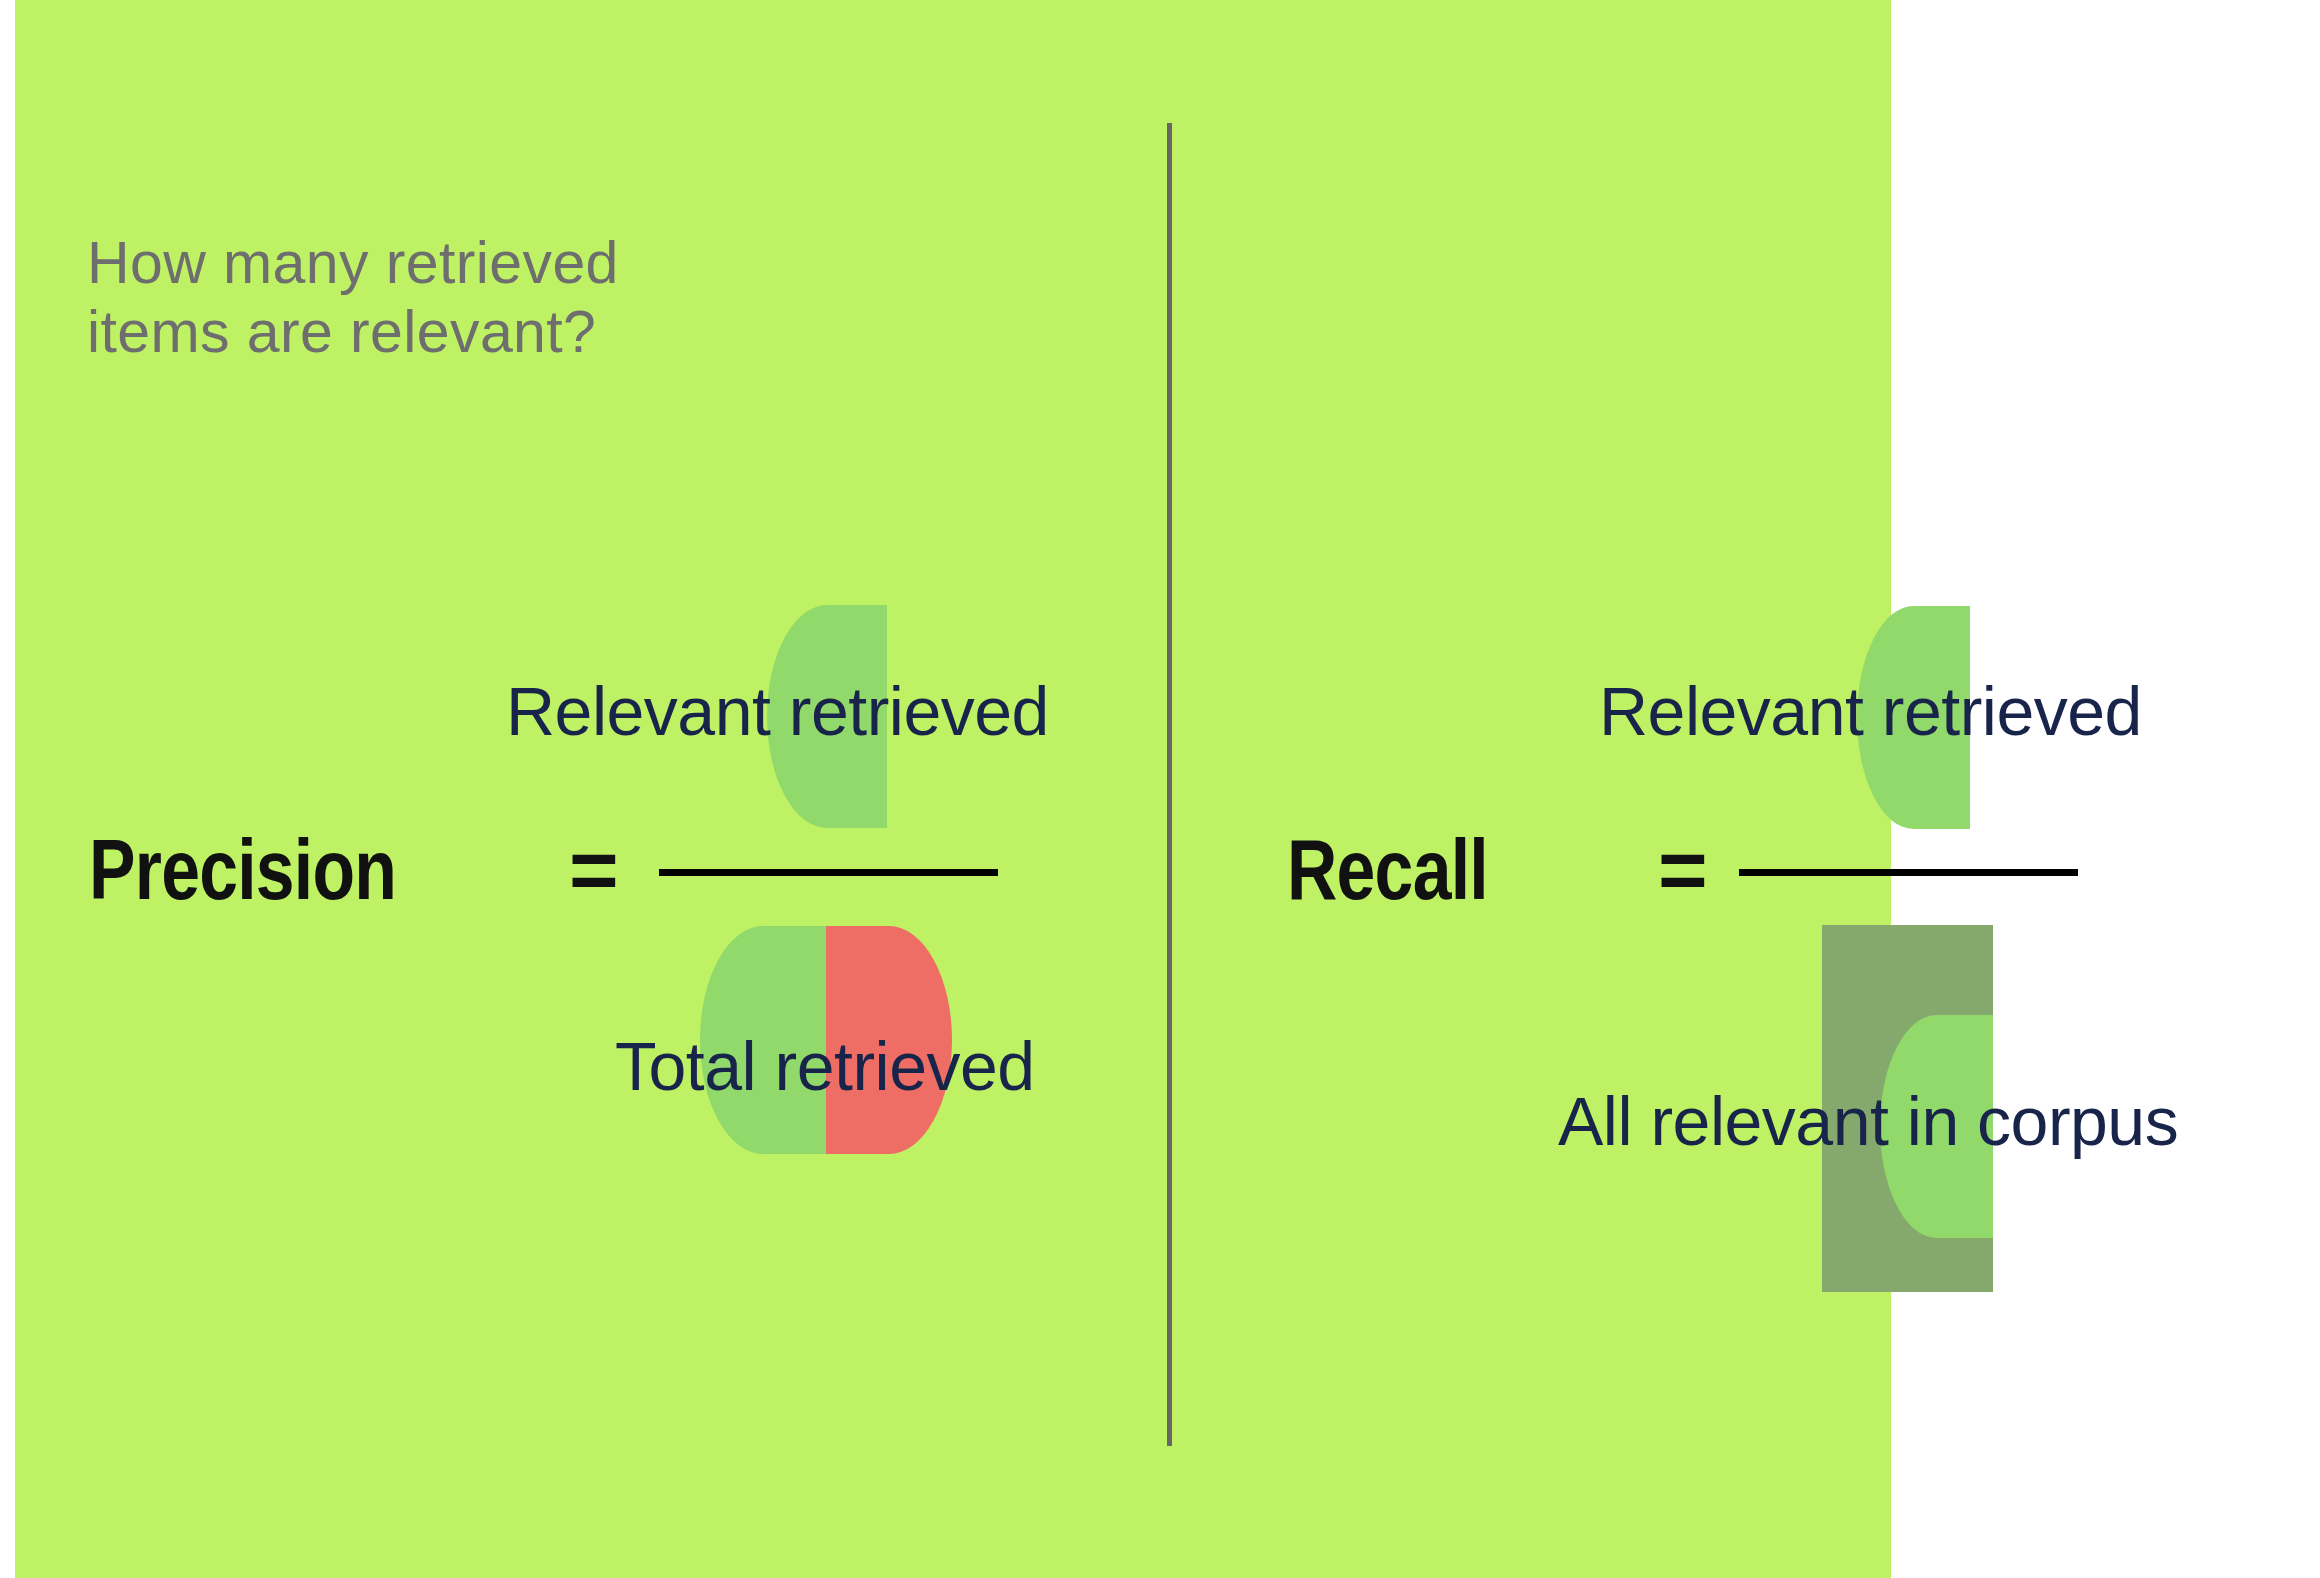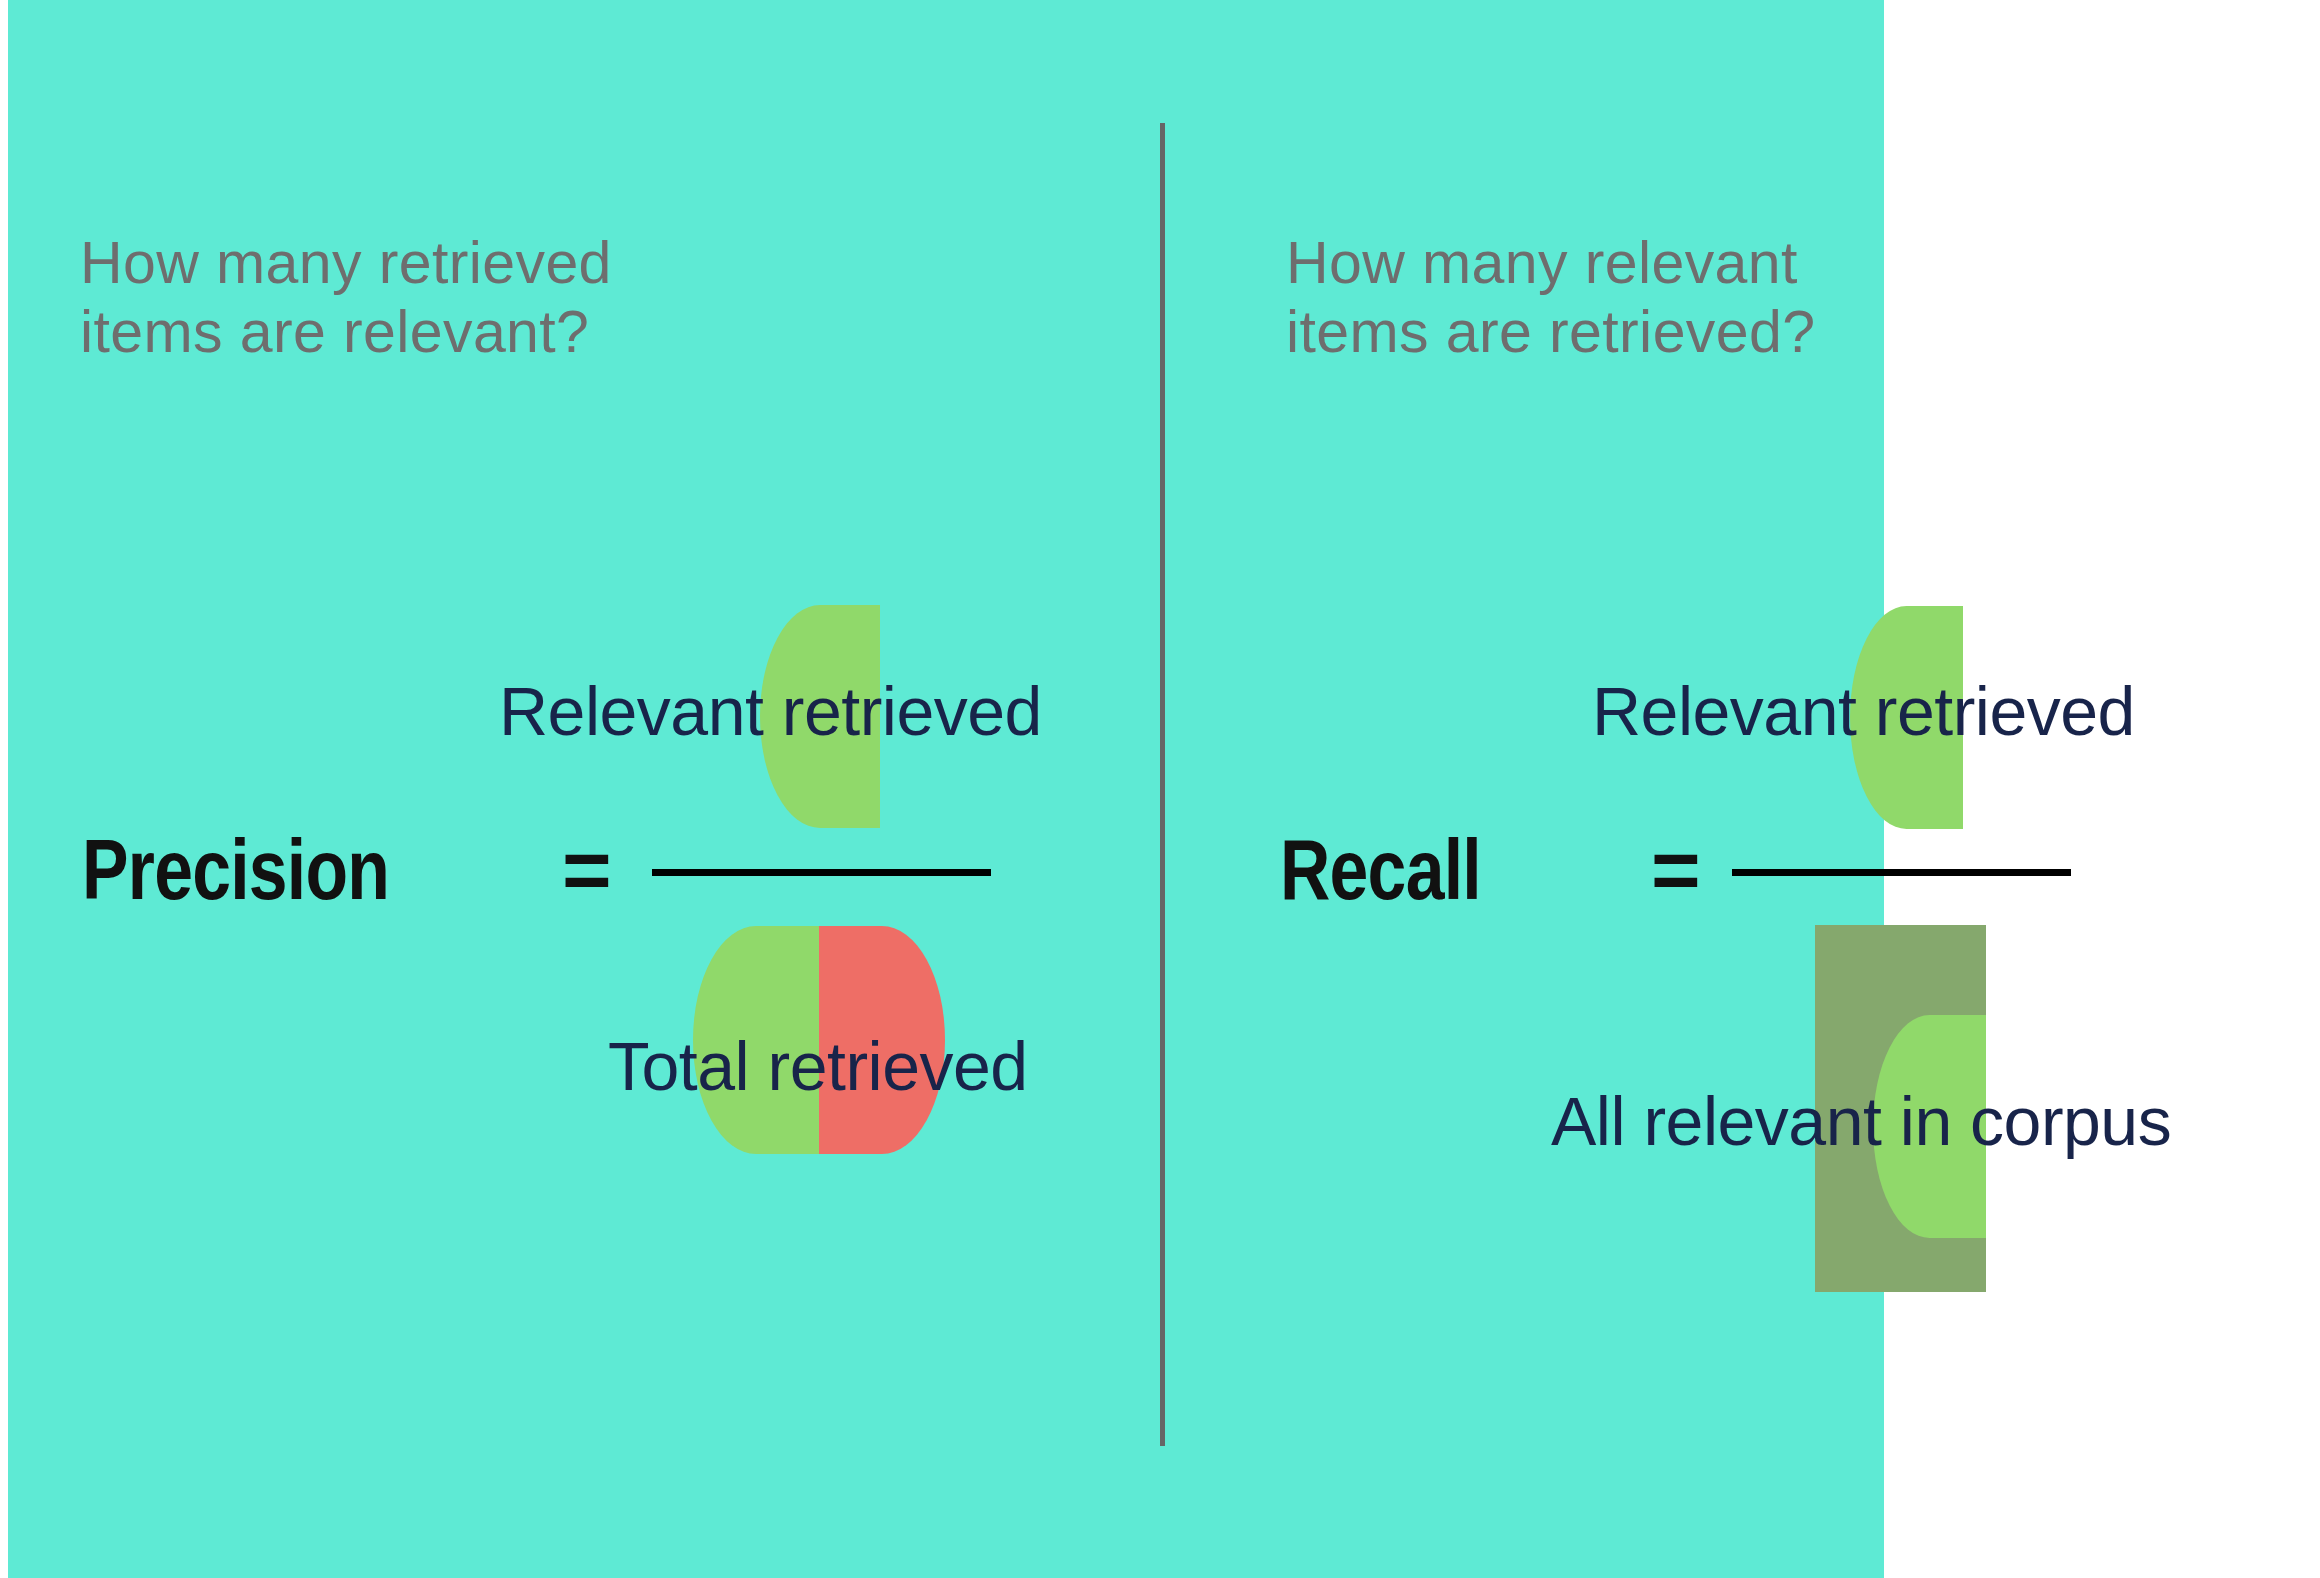--- a/index.html
+++ b/index.html
@@ -18,10 +18,10 @@
 
   #stage {
     position: absolute;
-    left: 8px; top: 0;
+    left: 15px; top: 0;
     width: 1876px;
     height: 1578px;
-    background: #5eead4;
+    background: #bef264;
   }
 
   

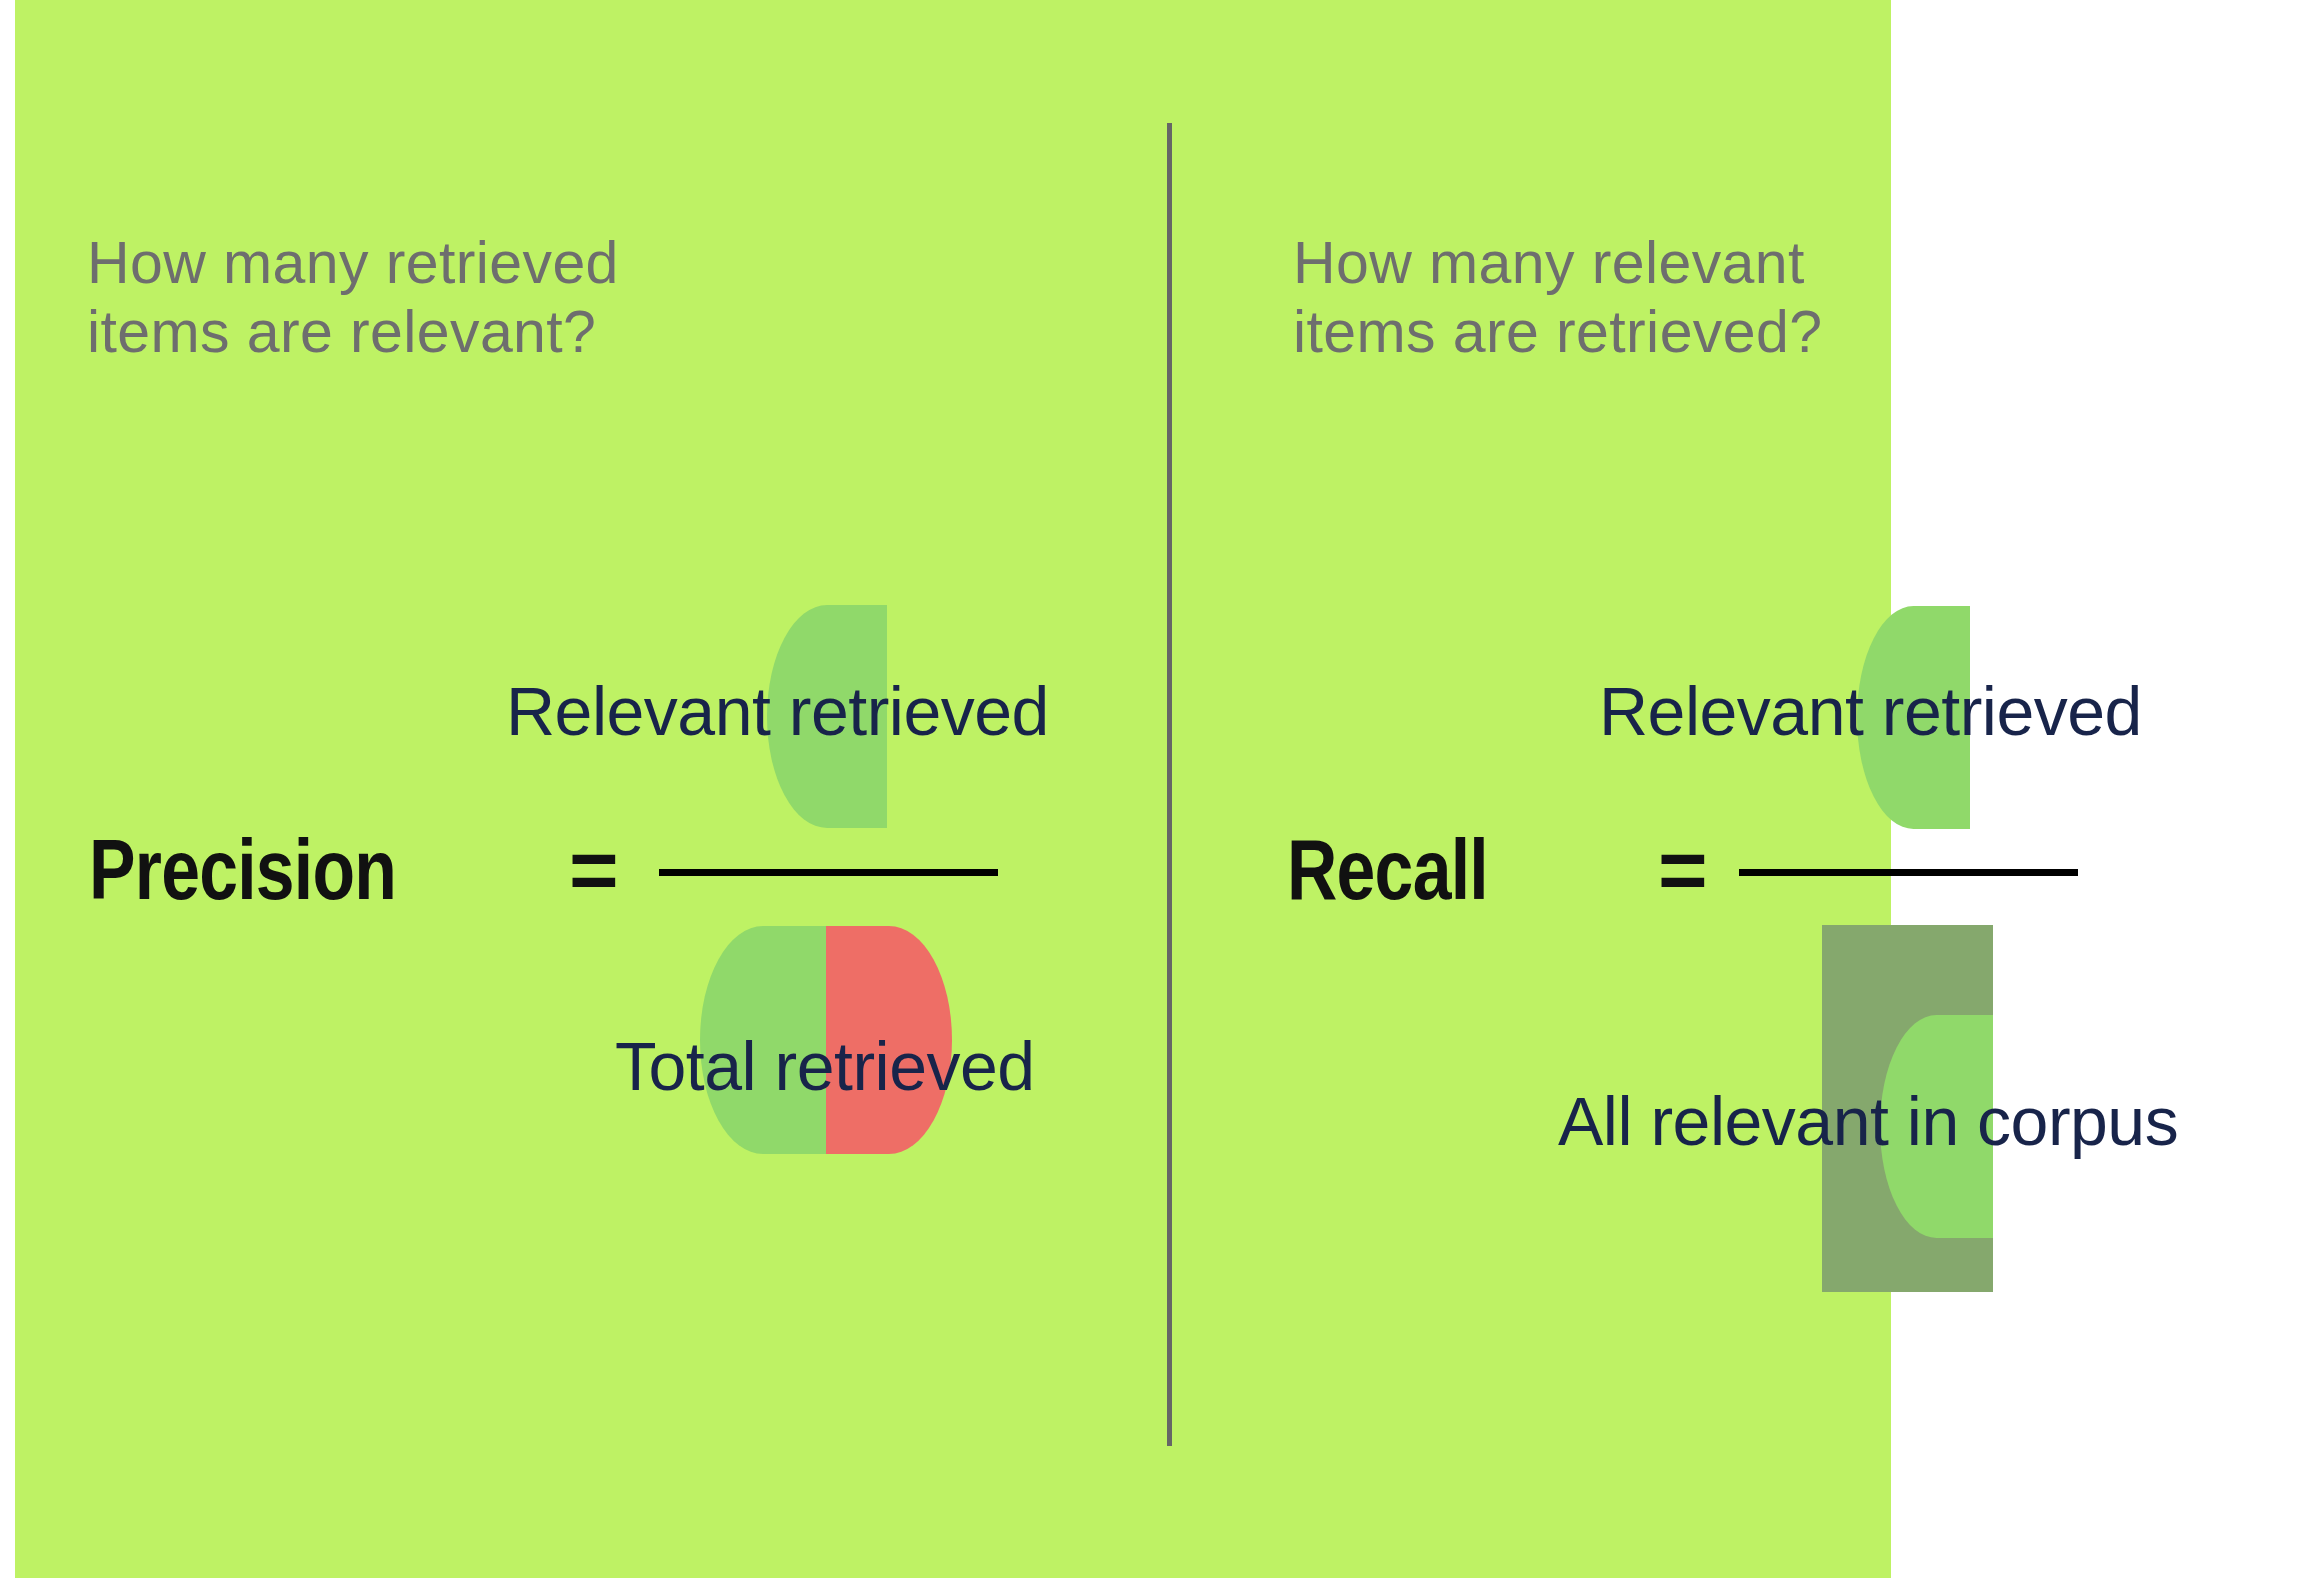--- a/index.html
+++ b/index.html
@@ -195,8 +195,6 @@
   <div class="shape-label z-labels" id="label-numerator-left">Relevant retrieved</div>
   <div class="shape-label z-labels" id="label-denominator-left">Total retrieved</div>
 
-  <div class="heading" id="heading-right">How many relevant
-items are retrieved?</div>
 
   <div class="half-disc-left z-shapes" id="shape-numerator-right"></div>
 

